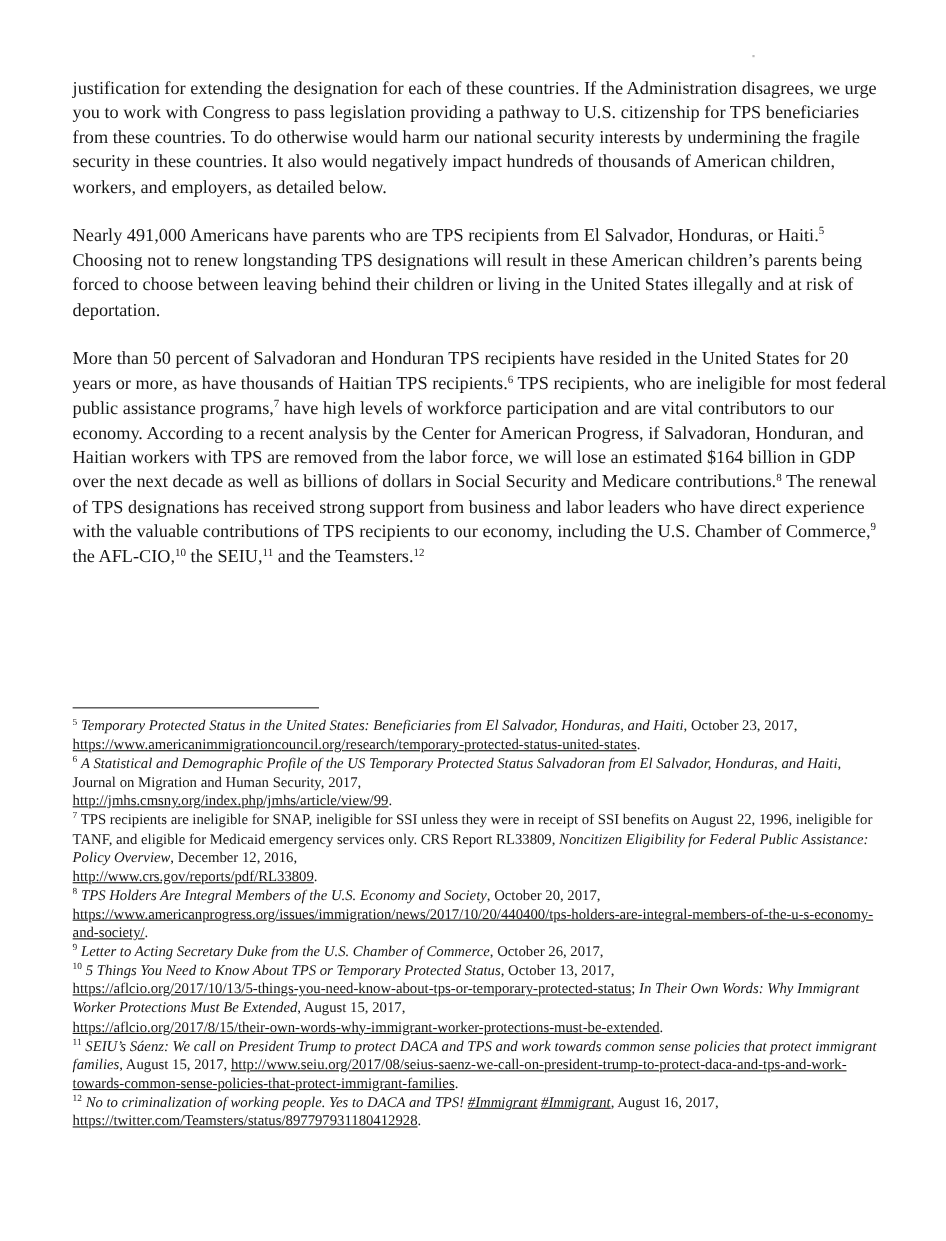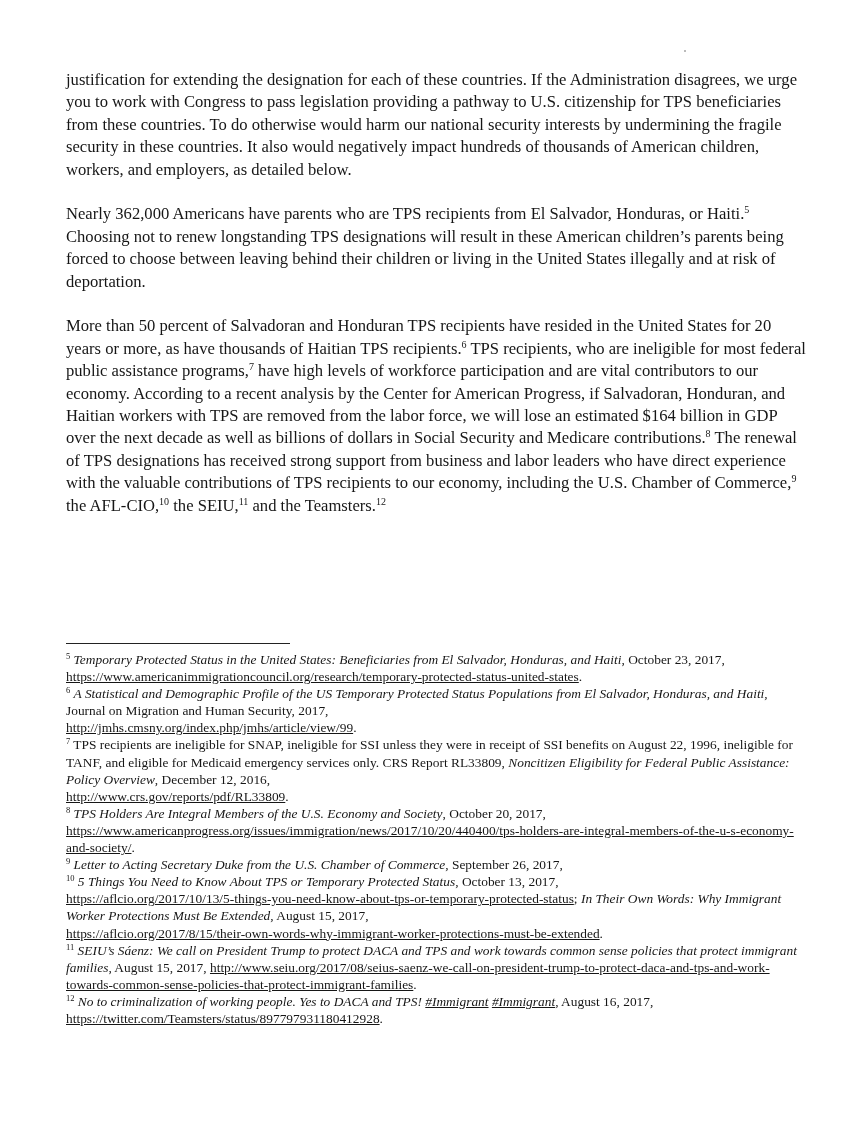--- a/index.html
+++ b/index.html
@@ -27,7 +27,7 @@
   <div class="body-text">
     <p class="para">justification for extending the designation for each of these countries.  If the Administration disagrees, we urge you to work with Congress to pass legislation providing a pathway to U.S. citizenship for TPS beneficiaries from these countries.  To do otherwise would harm our national security interests by undermining the fragile security in these countries.  It also would negatively impact hundreds of thousands of American children, workers, and employers, as detailed below.</p>
 
-    <p class="para"><span>Nearly 362,000 Americans have parents who are TPS recipients from El Salvador, Honduras, or Haiti.</span><sup>5</sup><span>  Choosing not to renew longstanding TPS designations will result in these American children’s parents being forced to choose between leaving behind their children or living in the United States illegally and at risk of deportation.</span></p>
+    <p class="para"><span>Nearly 491,000 Americans have parents who are TPS recipients from El Salvador, Honduras, or Haiti.</span><sup>5</sup><span>  Choosing not to renew longstanding TPS designations will result in these American children’s parents being forced to choose between leaving behind their children or living in the United States illegally and at risk of deportation.</span></p>
 
     <p class="para"><span>More than 50 percent of Salvadoran and Honduran TPS recipients have resided in the United States for 20 years or more, as have thousands of Haitian TPS recipients.</span><sup>6</sup><span>  TPS recipients, who are ineligible for most federal public assistance programs,</span><sup>7</sup><span> have high levels of workforce participation and are vital contributors to our economy.  According to a recent analysis by the Center for American Progress, if Salvadoran, Honduran, and Haitian workers with TPS are removed from the labor force, we will lose an estimated $164 billion in GDP over the next decade as well as billions of dollars in Social Security and Medicare contributions.</span><sup>8</sup><span>  The renewal of TPS designations has received strong support from business and labor leaders who have direct experience with the valuable contributions of TPS recipients to our economy, including the U.S. Chamber of Commerce,</span><sup>9</sup><span> the AFL-CIO,</span><sup>10</sup><span> the SEIU,</span><sup>11</sup><span> and the Teamsters.</span><sup>12</sup></p>
 

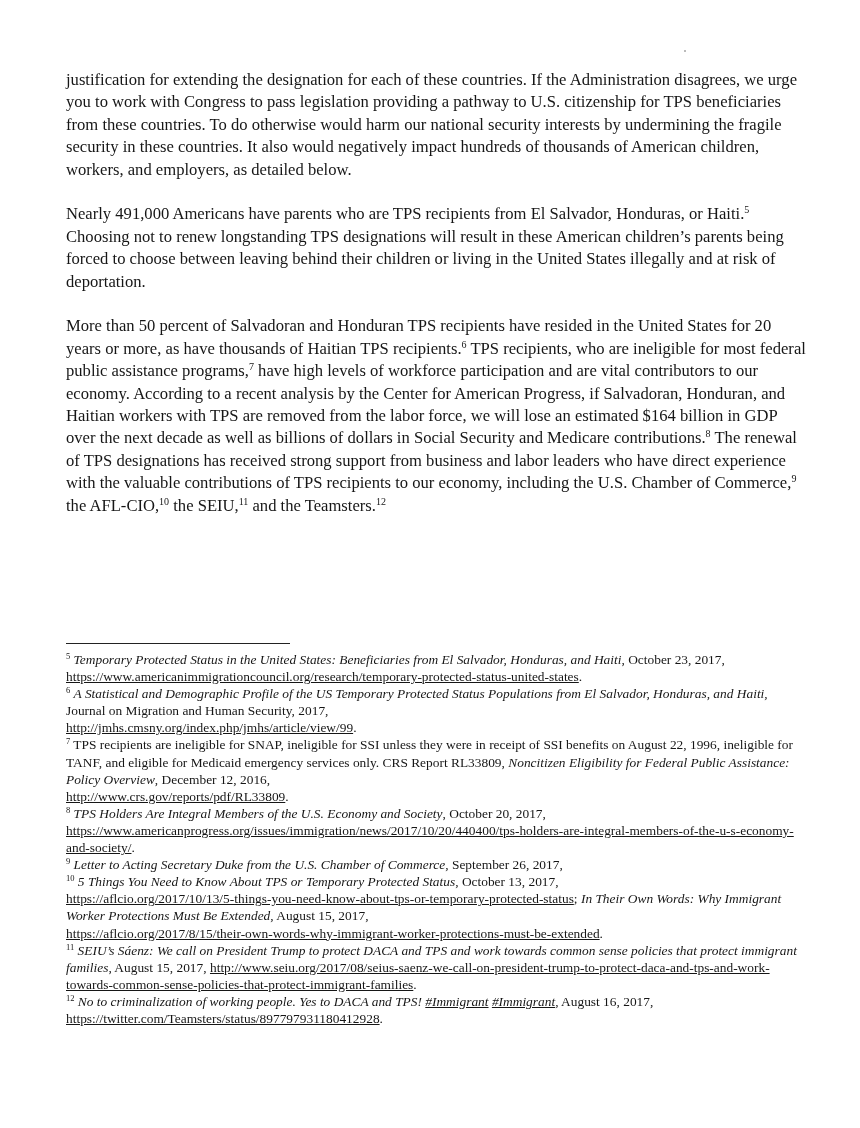--- a/index.html
+++ b/index.html
@@ -38,7 +38,7 @@
   <div class="notes">
     <p class="note"><sup>5</sup> <span class="it">Temporary Protected Status in the United States: Beneficiaries from El Salvador, Honduras, and Haiti</span><span>, October 23, 2017, </span><span class="url">https://www.americanimmigrationcouncil.org/research/temporary-protected-status-united-states</span><span>.</span></p>
 
-    <p class="note"><sup>6</sup> <span class="it">A Statistical and Demographic Profile of the US Temporary Protected Status Populations from El Salvador, Honduras, and Haiti</span><span>, Journal on Migration and Human Security, 2017, </span><br><span class="url">http://jmhs.cmsny.org/index.php/jmhs/article/view/99</span><span>.</span></p>
+    <p class="note"><sup>6</sup> <span class="it">A Statistical and Demographic Profile of the US Temporary Protected Status Salvadoran from El Salvador, Honduras, and Haiti</span><span>, Journal on Migration and Human Security, 2017, </span><br><span class="url">http://jmhs.cmsny.org/index.php/jmhs/article/view/99</span><span>.</span></p>
 
     <p class="note"><sup>7</sup> <span>TPS recipients are ineligible for SNAP, ineligible for SSI unless they were in receipt of SSI benefits on August 22, 1996, ineligible for TANF, and eligible for Medicaid emergency services only. CRS Report RL33809, </span><span class="it">Noncitizen Eligibility for Federal Public Assistance: Policy Overview</span><span>, December 12, 2016, </span><br><span class="url">http://www.crs.gov/reports/pdf/RL33809</span><span>.</span></p>
 

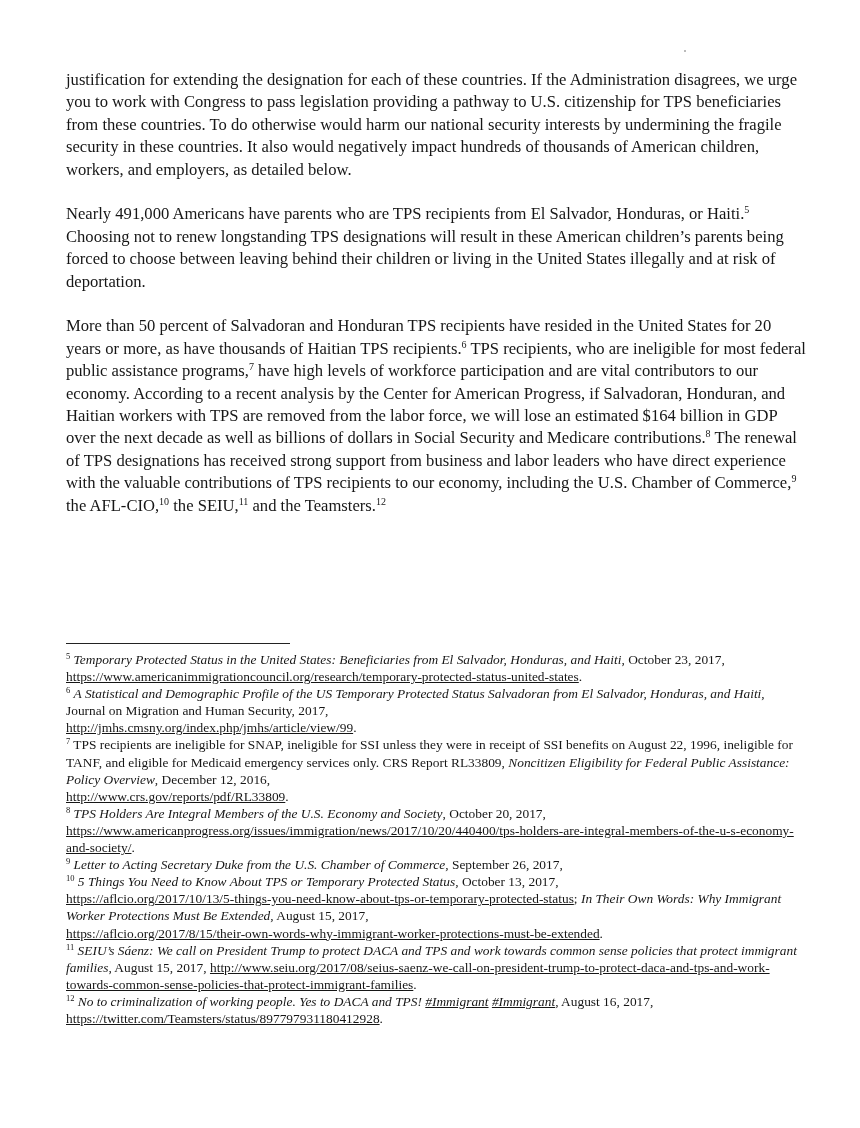--- a/index.html
+++ b/index.html
@@ -44,7 +44,7 @@
 
     <p class="note"><sup>8</sup> <span class="it">TPS Holders Are Integral Members of the U.S. Economy and Society</span><span>, October 20, 2017, </span><br><span class="url">https://www.americanprogress.org/issues/immigration/news/2017/10/20/440400/tps-holders-are-integral-members-of-the-u-s-economy-and-society/</span><span>.</span></p>
 
-    <p class="note"><sup>9</sup> <span class="it">Letter to Acting Secretary Duke from the U.S. Chamber of Commerce</span><span>, September 26, 2017, </span><br></p>
+    <p class="note"><sup>9</sup> <span class="it">Letter to Acting Secretary Duke from the U.S. Chamber of Commerce</span><span>, October 26, 2017, </span><br></p>
 
     <p class="note"><sup>10</sup> <span class="it">5 Things You Need to Know About TPS or Temporary Protected Status</span><span>, October 13, 2017, </span><br><span class="url">https://aflcio.org/2017/10/13/5-things-you-need-know-about-tps-or-temporary-protected-status</span><span>;  </span><span class="it">In Their Own Words: Why Immigrant Worker Protections Must Be Extended</span><span>, August 15, 2017, </span><br><span class="url">https://aflcio.org/2017/8/15/their-own-words-why-immigrant-worker-protections-must-be-extended</span><span>.</span></p>
 

